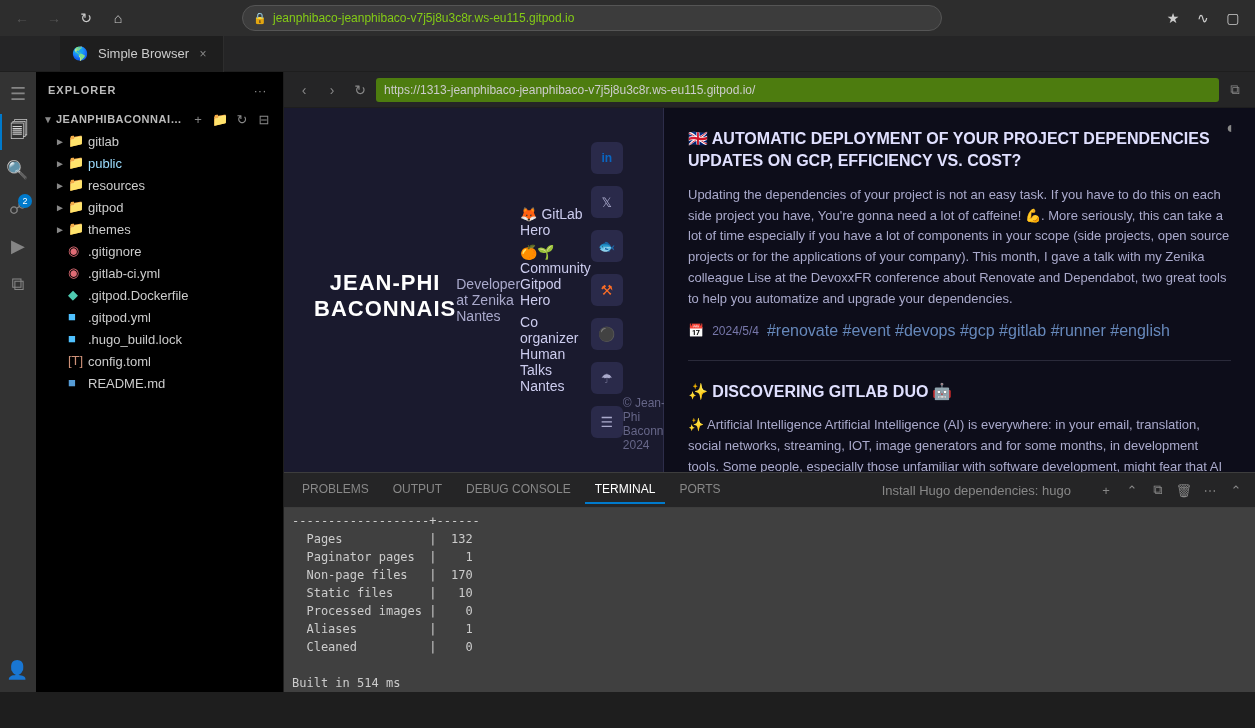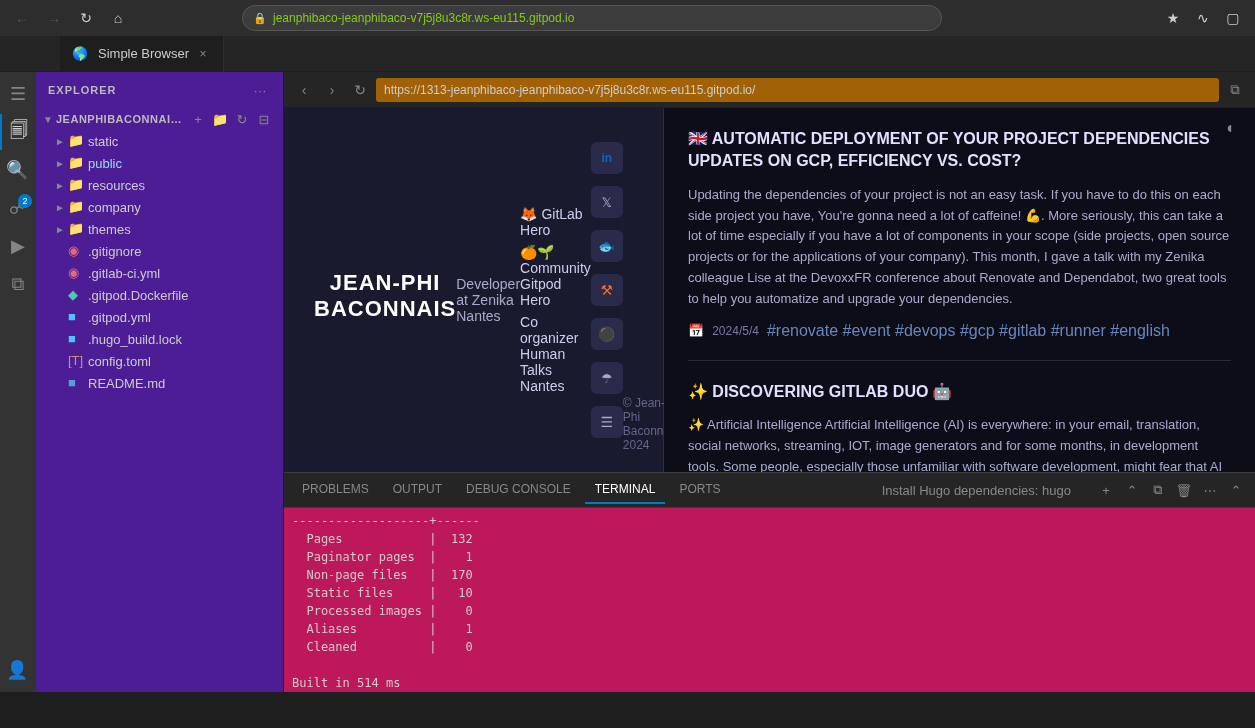--- a/index.html
+++ b/index.html
@@ -153,7 +153,7 @@
     
     .sidebar {
       width: 248px;
-      background: #4c1d95;
+      background: #000000;
       border-right: 1px solid #1e1e1e;
       overflow-y: auto;
       flex-shrink: 0;

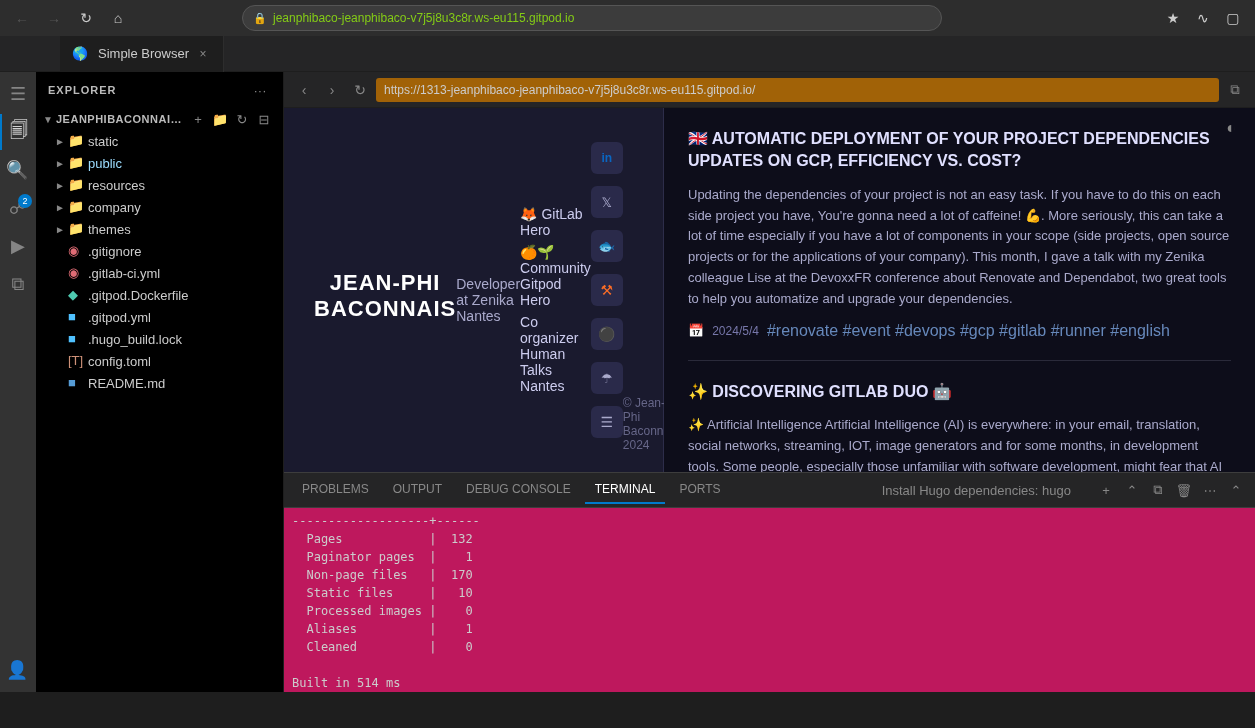--- a/index.html
+++ b/index.html
@@ -92,7 +92,7 @@
     }
     .browser-url-bar {
       flex: 1;
-      background: #a16207;
+      background: #4d7c0f;
       border: none;
       border-radius: 3px;
       height: 24px;

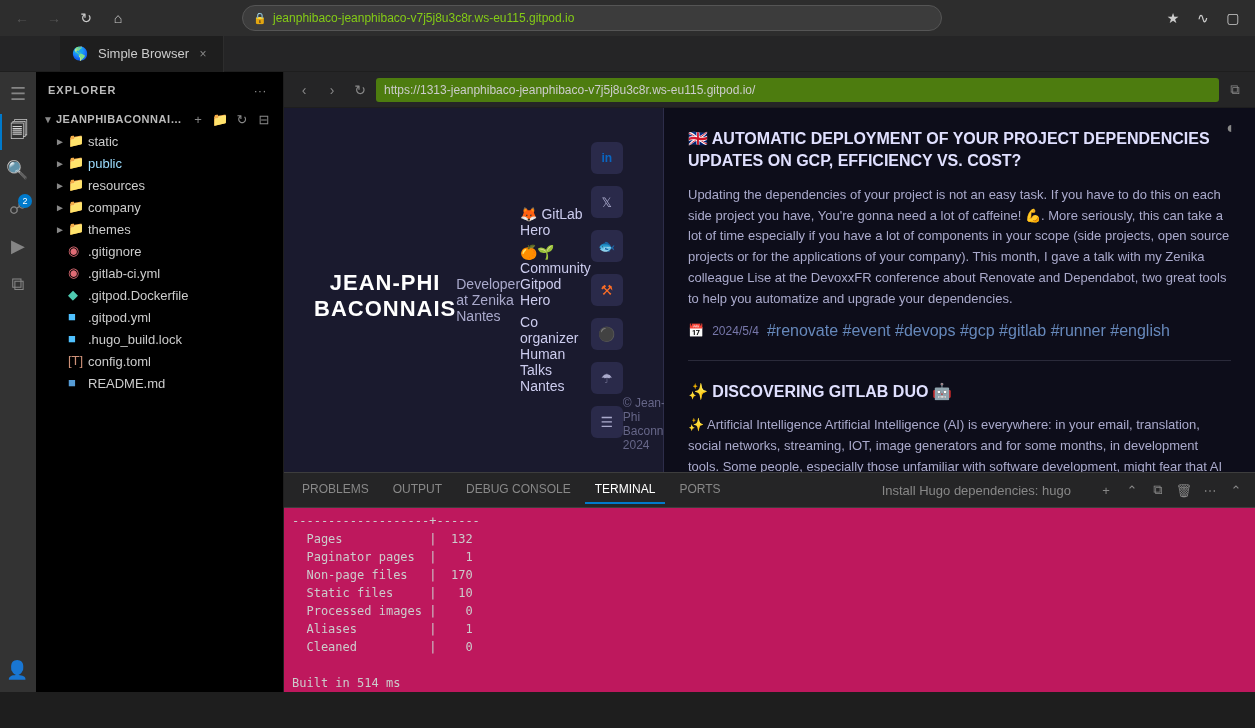--- a/index.html
+++ b/index.html
@@ -495,7 +495,7 @@
       <span class="tree-indent"></span>
       <span class="tree-arrow">►</span>
       <span class="tree-icon icon-folder">📁</span>
-      <span class="tree-label">static</span>
+      <span class="tree-label">gitlab</span>
     </div>
     <div class="tree-item">
       <span class="tree-indent"></span>

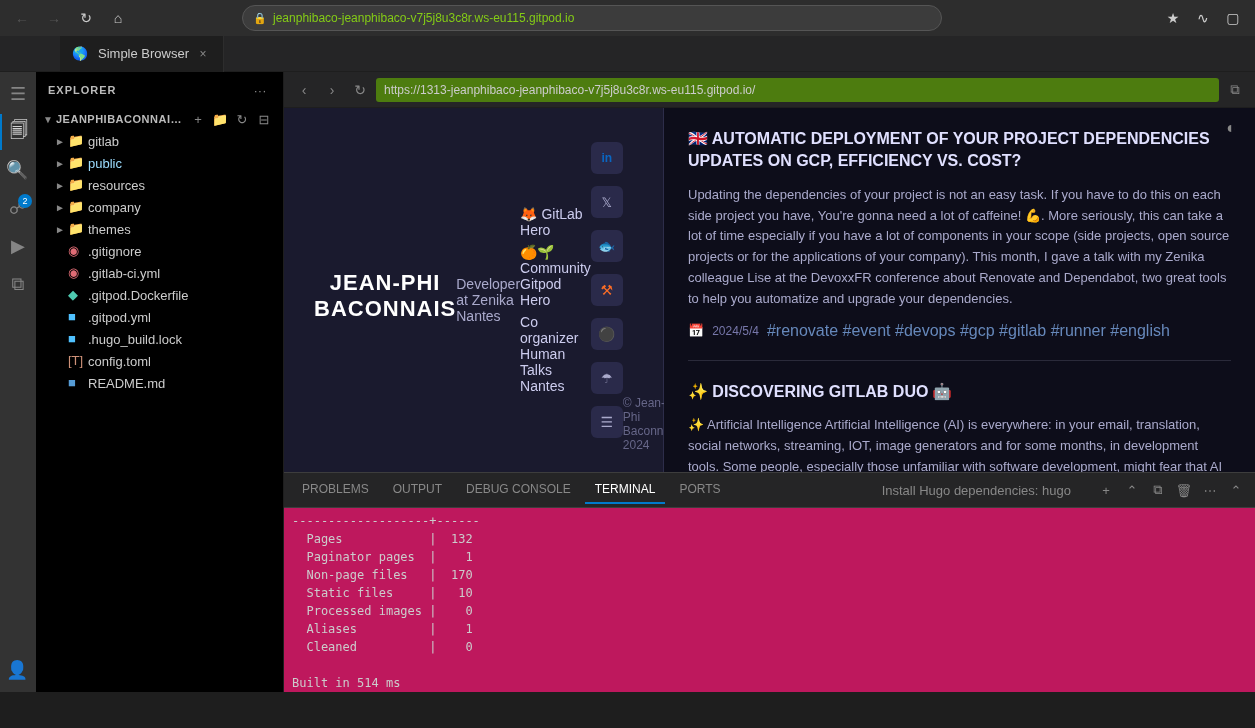--- a/index.html
+++ b/index.html
@@ -513,7 +513,7 @@
       <span class="tree-indent"></span>
       <span class="tree-arrow">►</span>
       <span class="tree-icon icon-folder">📁</span>
-      <span class="tree-label">company</span>
+      <span class="tree-label">gitpod</span>
     </div>
     <div class="tree-item">
       <span class="tree-indent"></span>

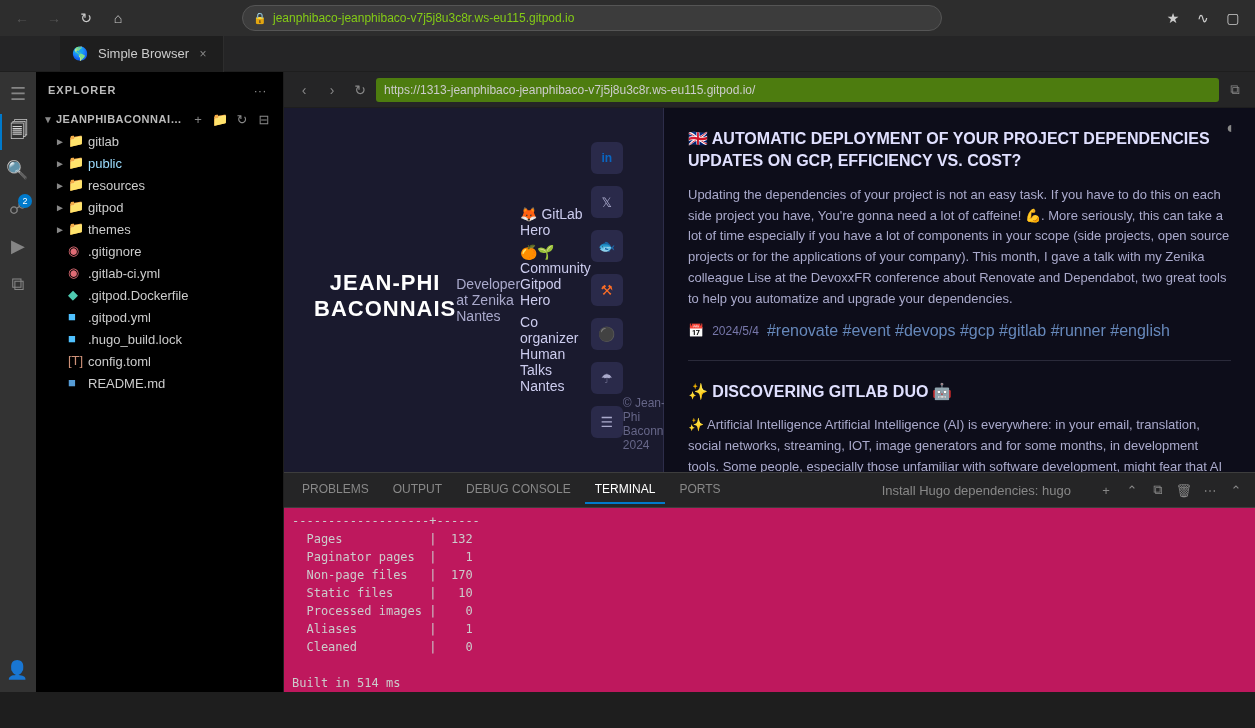--- a/index.html
+++ b/index.html
@@ -367,7 +367,7 @@
     
     .terminal-panel {
       height: 220px;
-      background: #be185d;
+      background: #404040;
       border-top: 1px solid #3d3d3d;
       display: flex;
       flex-direction: column;

